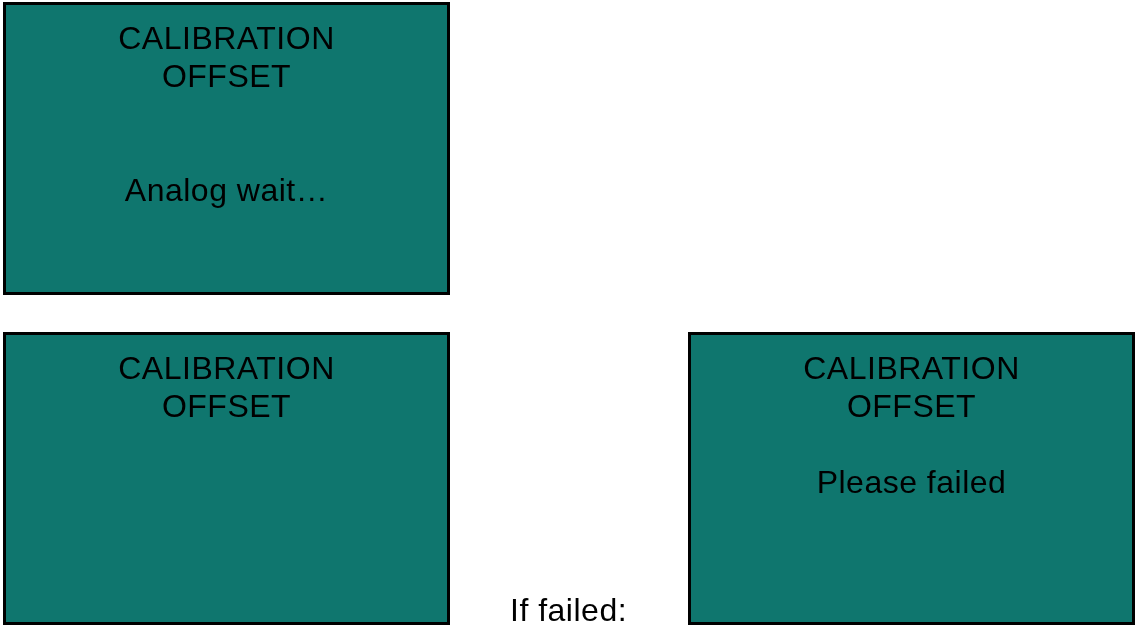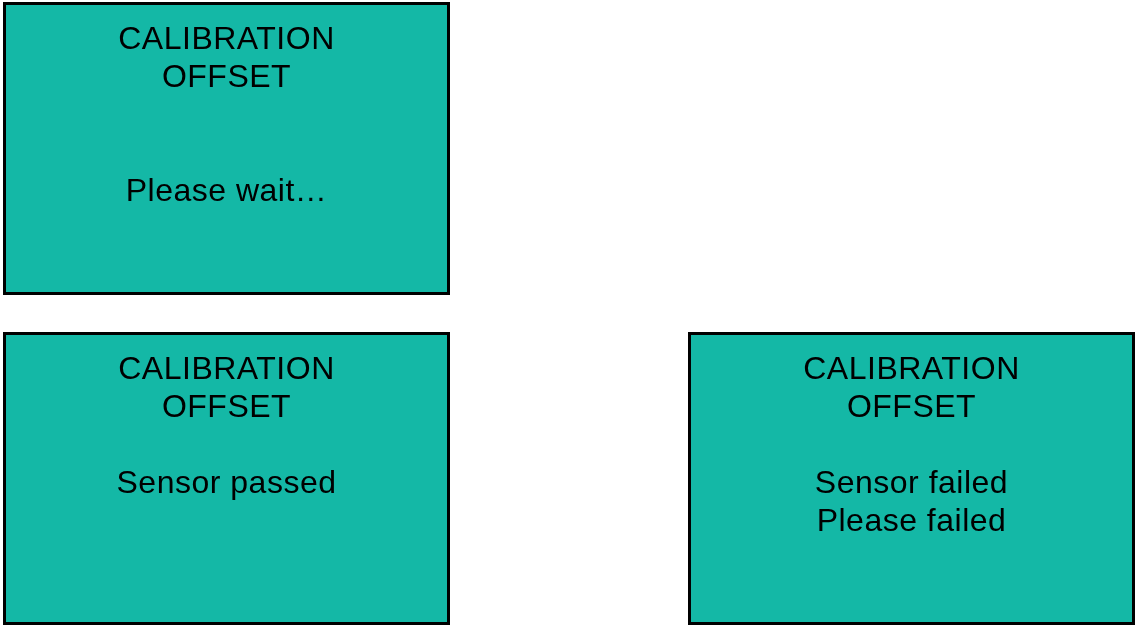--- a/index.html
+++ b/index.html
@@ -18,7 +18,7 @@
   }
   .screen {
     position: absolute;
-    background: #14b8a6;
+    background: #0f766e;
     border: 3px solid #000000;
     padding-top: 14px;
   }

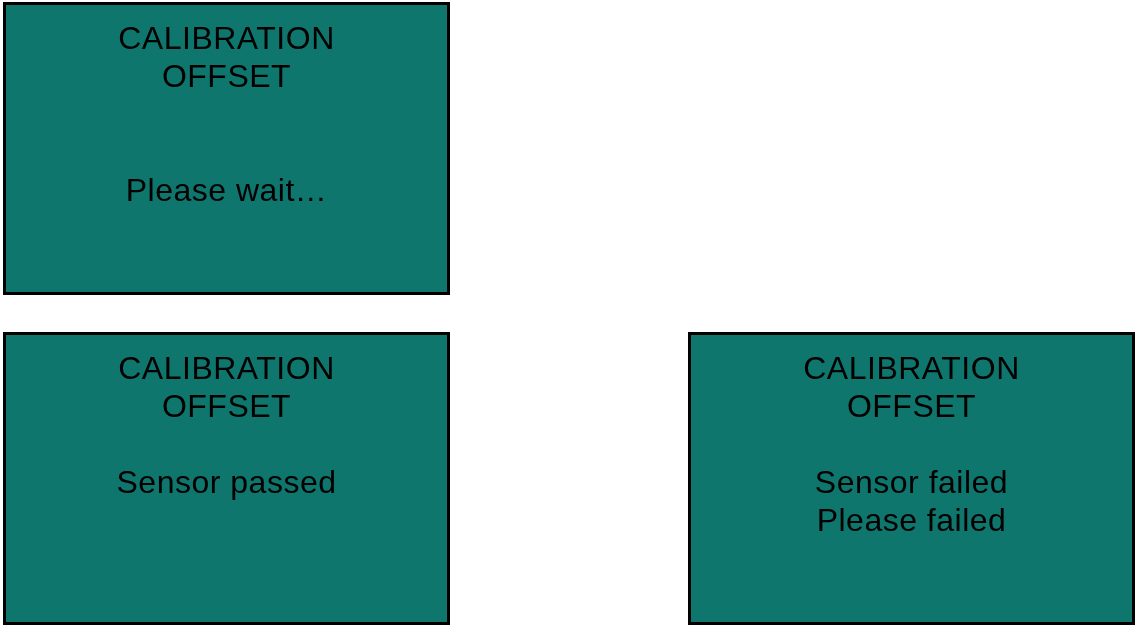--- a/index.html
+++ b/index.html
@@ -55,7 +55,7 @@
     <div class="line">OFFSET</div>
     <div class="line"></div>
     <div class="line"></div>
-    <div class="line">Please wait…</div>
+    <div class="line">Analog wait…</div>
   </div>
 
   <div class="screen" id="screen-passed">

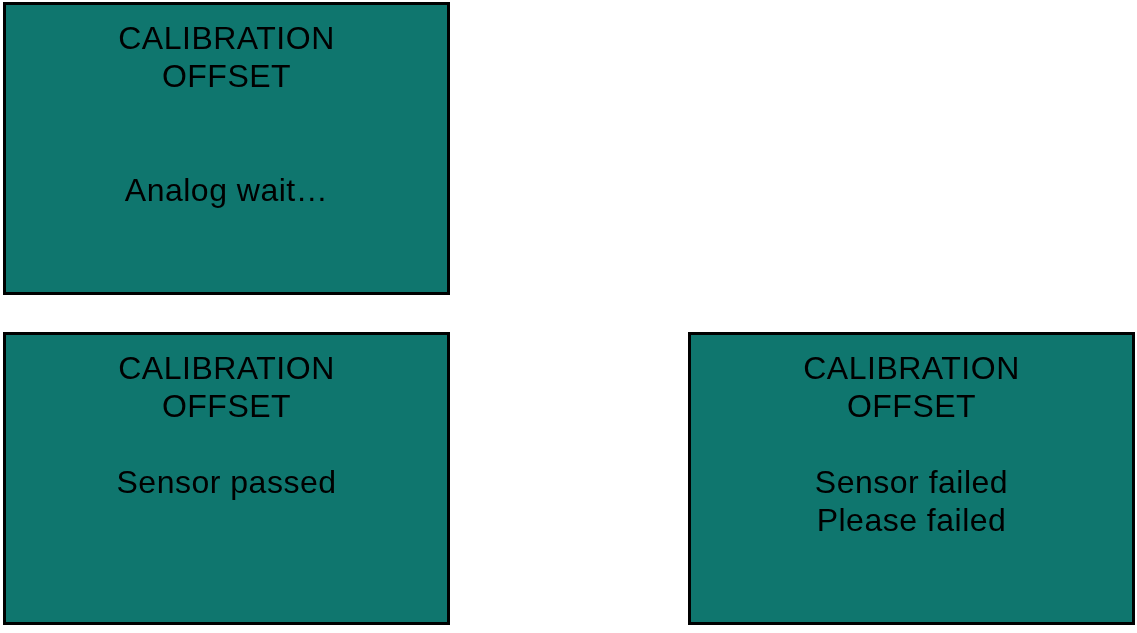--- a/index.html
+++ b/index.html
@@ -62,7 +62,6 @@
     <div class="line">CALIBRATION</div>
     <div class="line">OFFSET</div>
     <div class="line"></div>
-    <div class="line">Sensor passed</div>
   </div>
 
   <div class="screen" id="screen-failed">

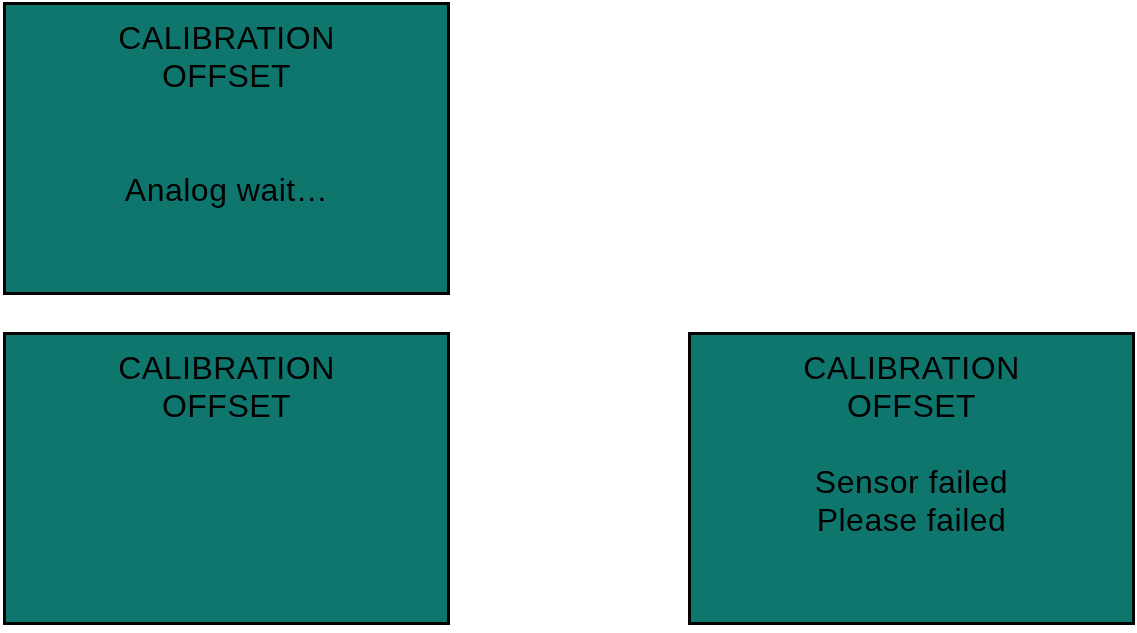--- a/index.html
+++ b/index.html
@@ -68,7 +68,6 @@
     <div class="line">CALIBRATION</div>
     <div class="line">OFFSET</div>
     <div class="line"></div>
-    <div class="line">Sensor failed</div>
     <div class="line">Please failed</div>
   </div>
 

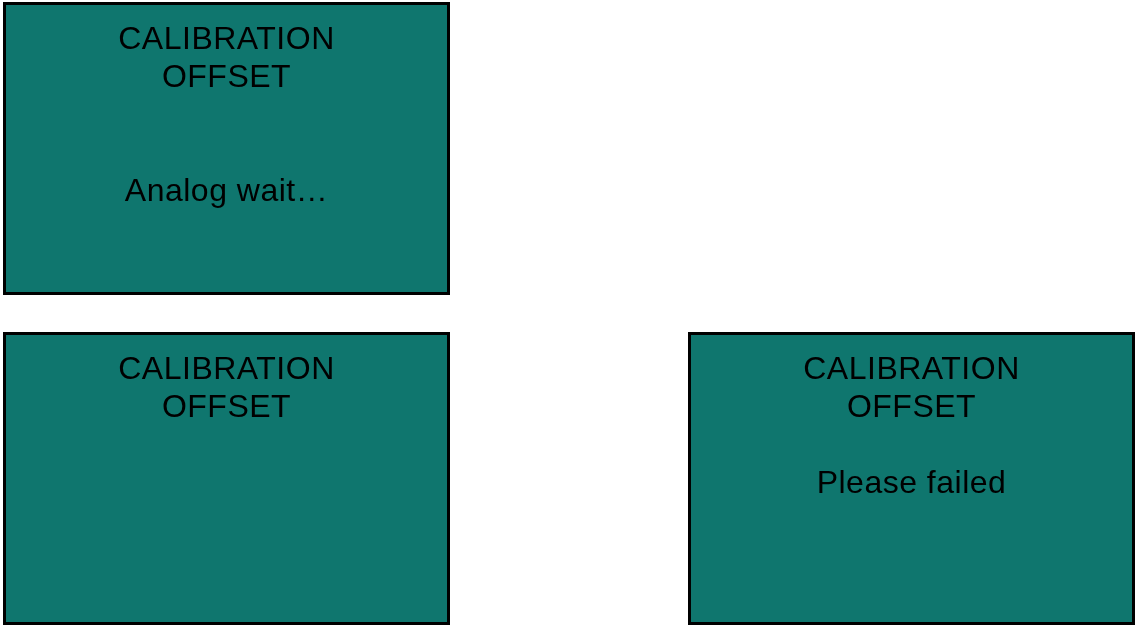--- a/index.html
+++ b/index.html
@@ -71,6 +71,7 @@
     <div class="line">Please failed</div>
   </div>
 
+  <div class="flow-label">If failed:</div>
 
 </div>
 

